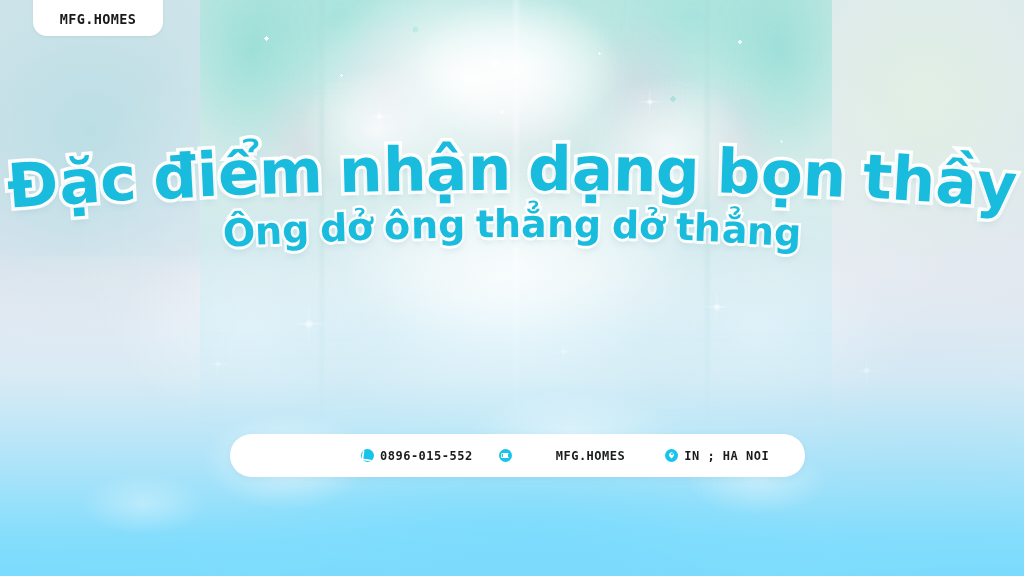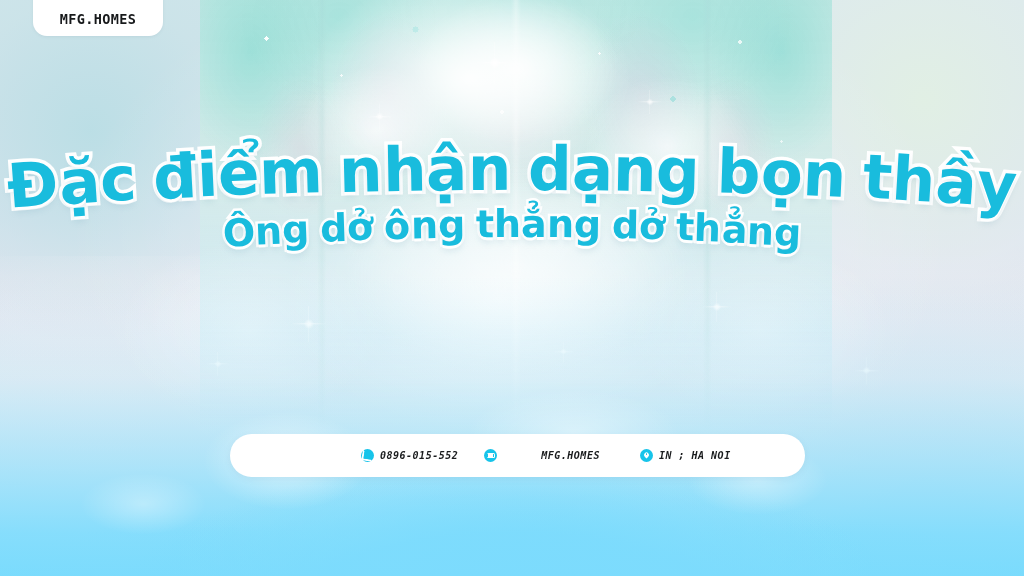--- a/index.html
+++ b/index.html
@@ -251,11 +251,10 @@
     display:flex; align-items:center; gap:6px;
     color:#1a1c1e;
     font-family:"DejaVu Sans Mono", monospace;
-    font-size:10px;
+    font-size:12px;
     font-weight:700;
     letter-spacing:.5px;
     white-space:nowrap;
-    font-style:italic;
   }
   .c-gap-a { width:26px; }
   .c-gap-b { width:38px; }

